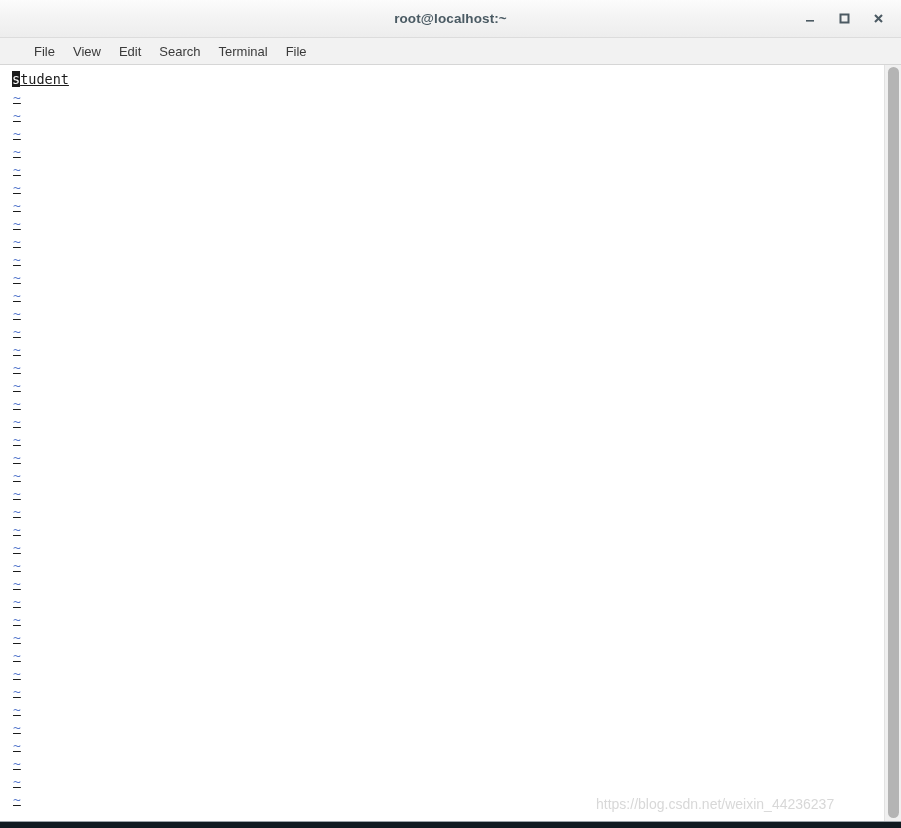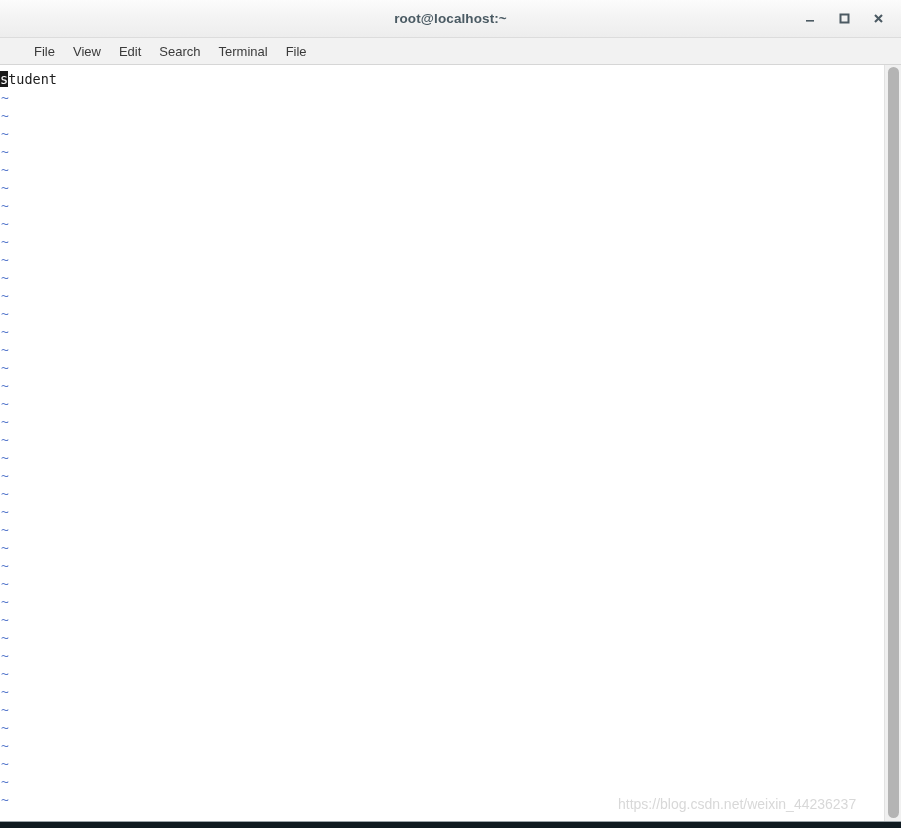--- a/index.html
+++ b/index.html
@@ -111,7 +111,8 @@
     height: 18px;
     line-height: 18px;
     white-space: pre;
-    padding-left: 0px;
+    padding-left: 12px;
+    text-decoration: underline;
   }
   .tilde {
     color: #5577cc;

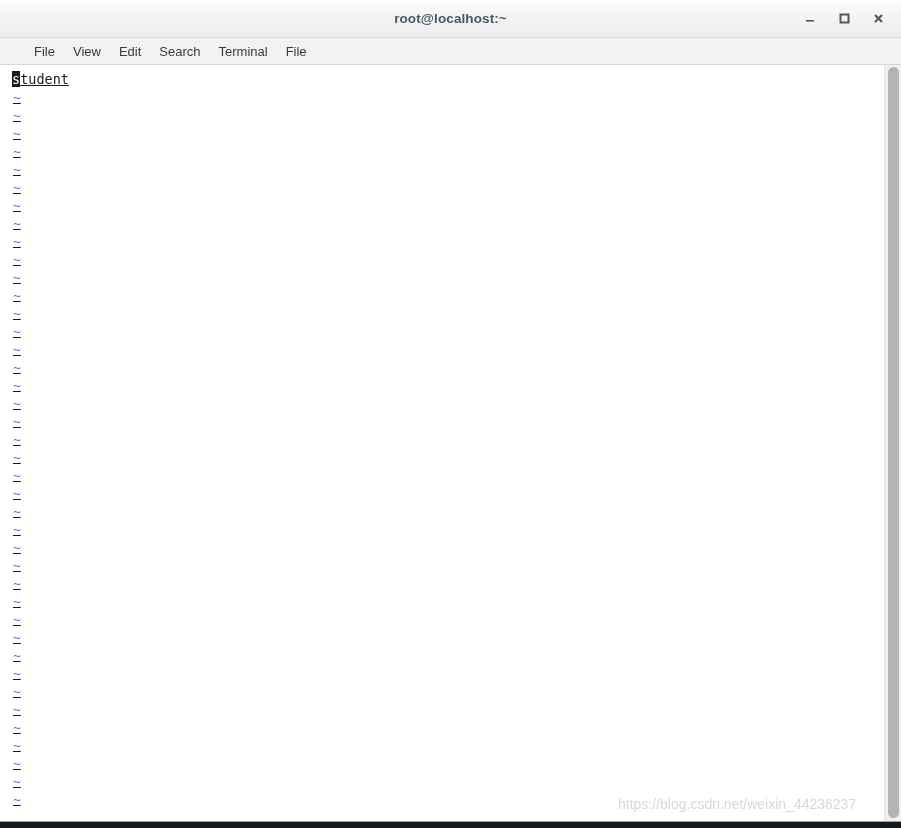--- a/index.html
+++ b/index.html
@@ -145,7 +145,7 @@
   
   .watermark {
     position: absolute;
-    left: 618px;
+    left: 596px;
     bottom: 8px;
     font-family: "Liberation Sans", sans-serif;
     font-size: 14px;

